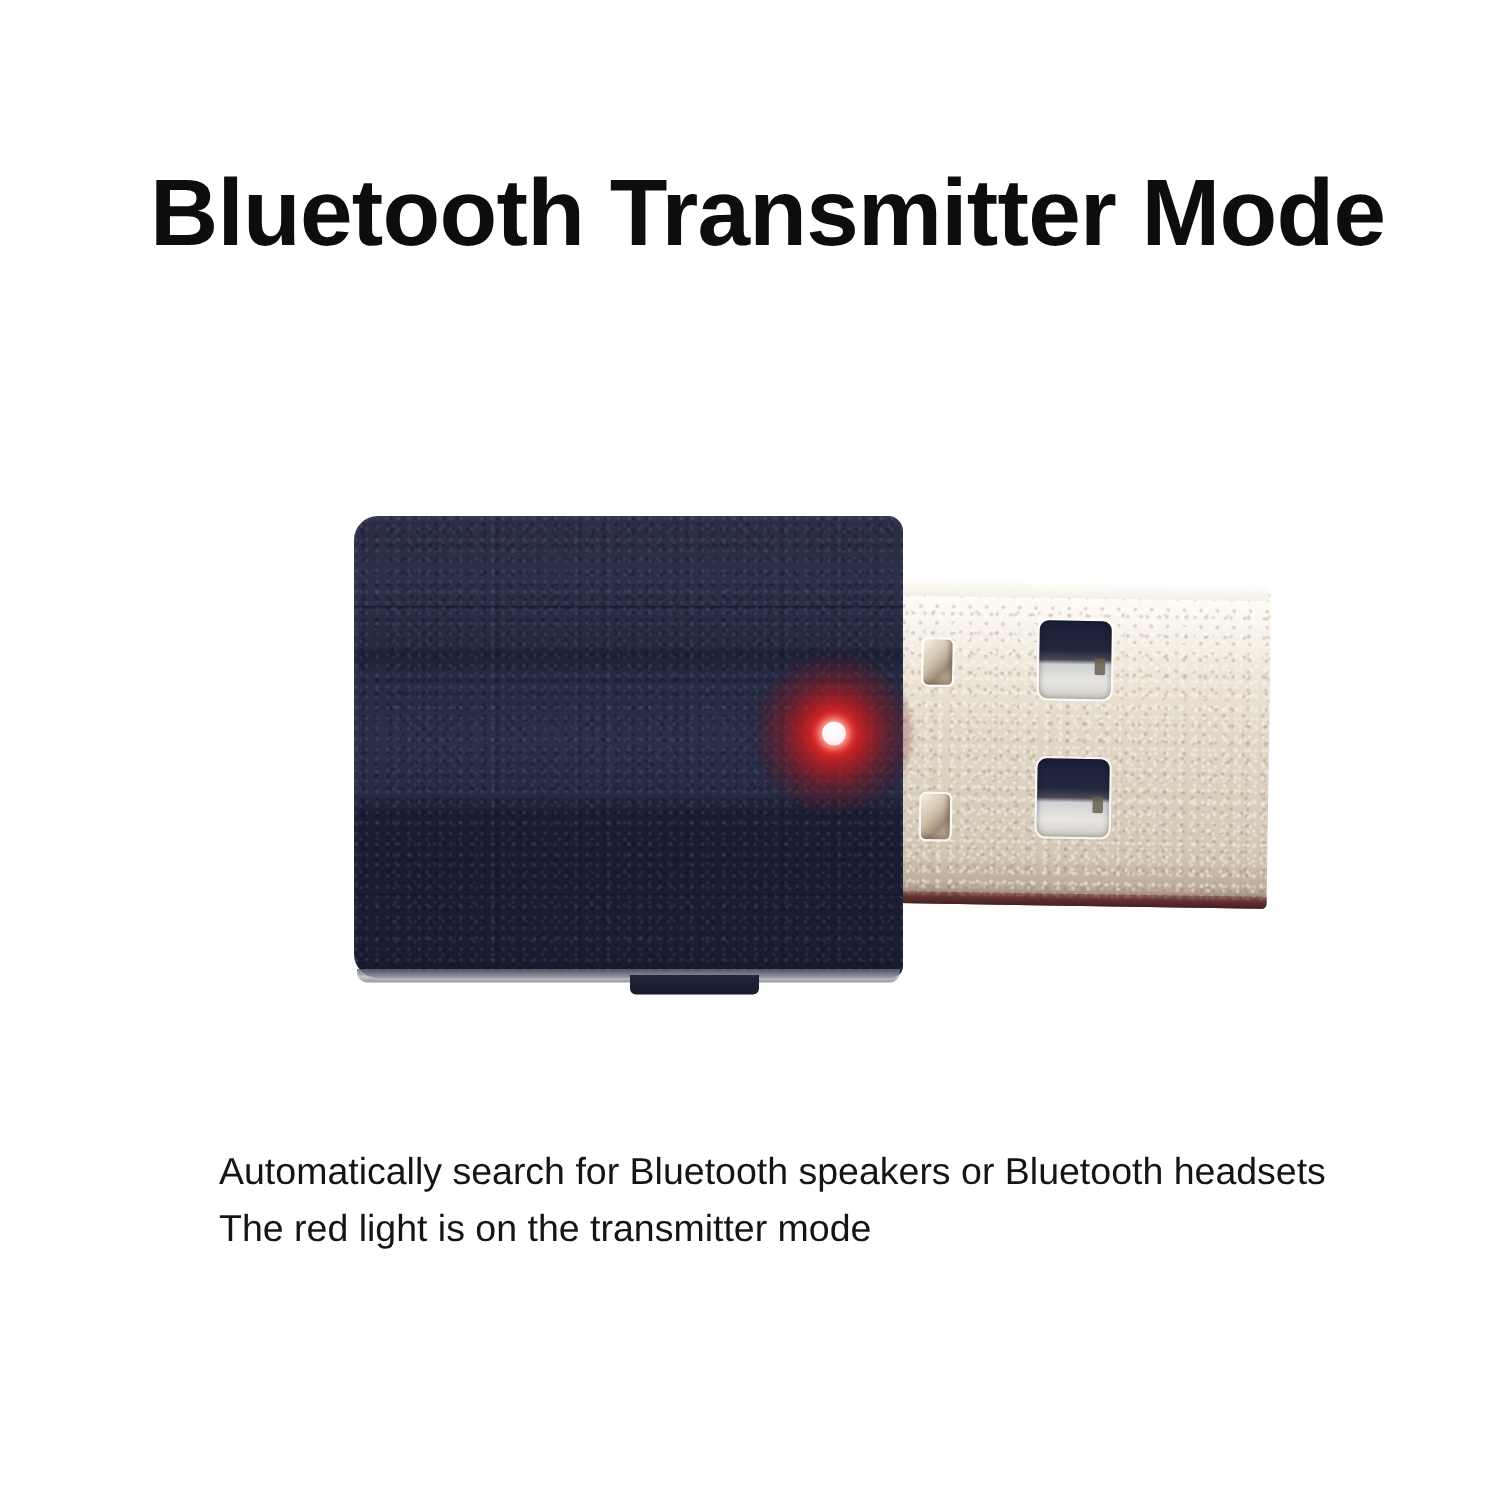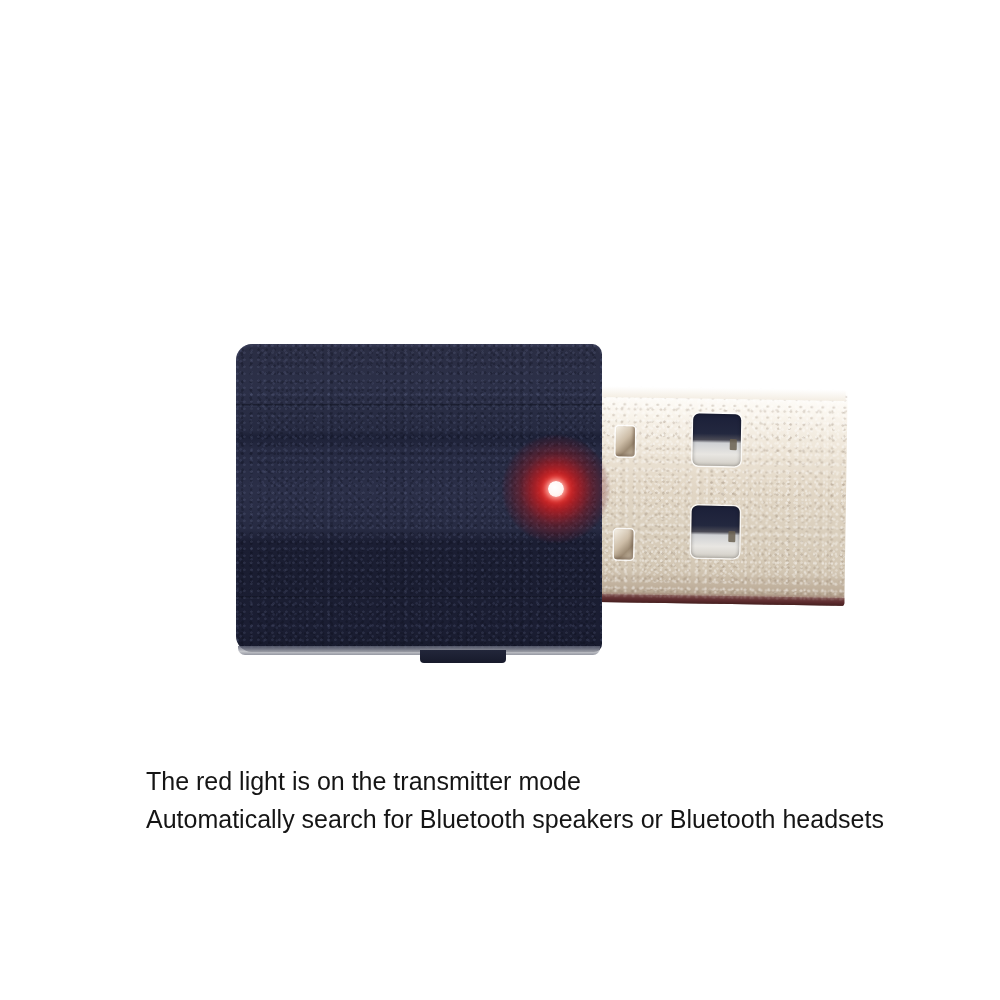--- a/index.html
+++ b/index.html
@@ -274,6 +274,7 @@
 
 <div id="page">
 
+  <div id="page-title">Bluetooth Transmitter Mode</div>
 
   <div id="product-photo">
 

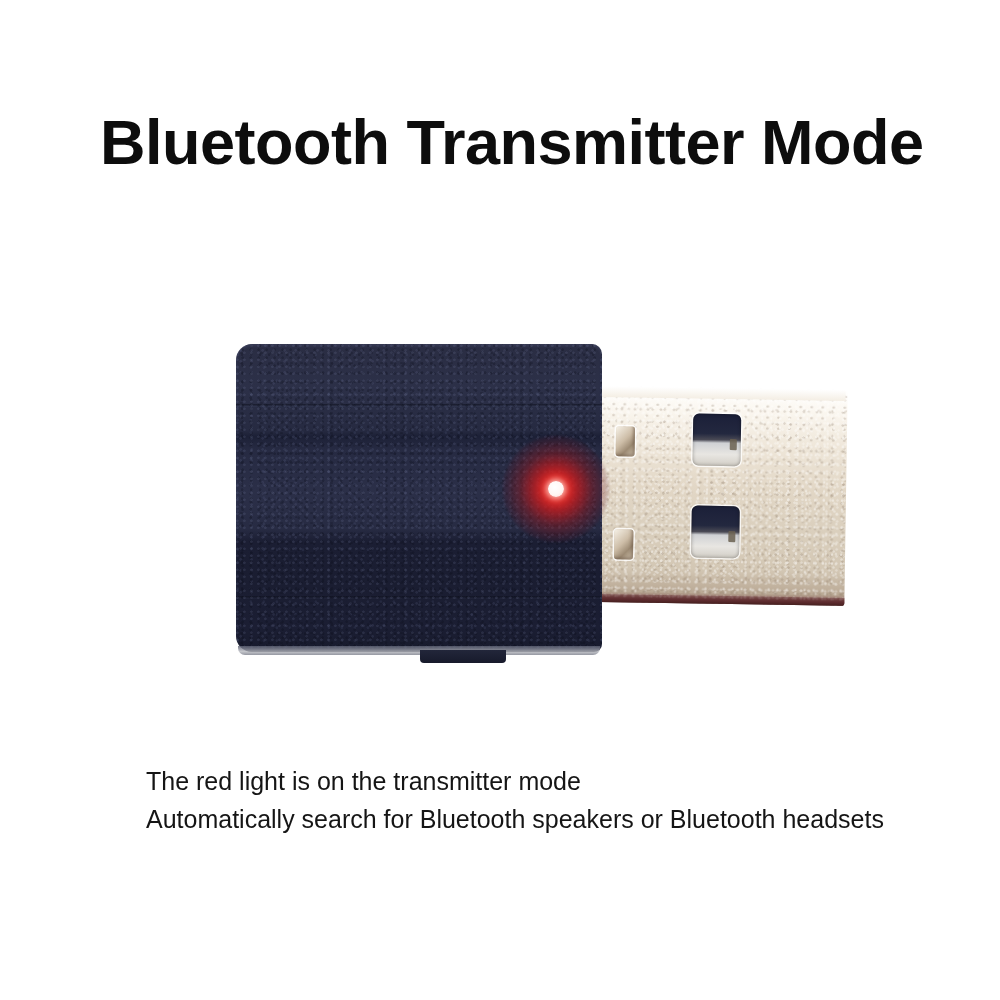--- a/index.html
+++ b/index.html
@@ -305,8 +305,8 @@
   </div>
 
   <div id="caption">
+    <div class="caption-line">Automatically search for Bluetooth speakers or Bluetooth headsets</div>
     <div class="caption-line">The red light is on the transmitter mode</div>
-    <div class="caption-line">Automatically search for Bluetooth speakers or Bluetooth headsets</div>
   </div>
 
 </div>

